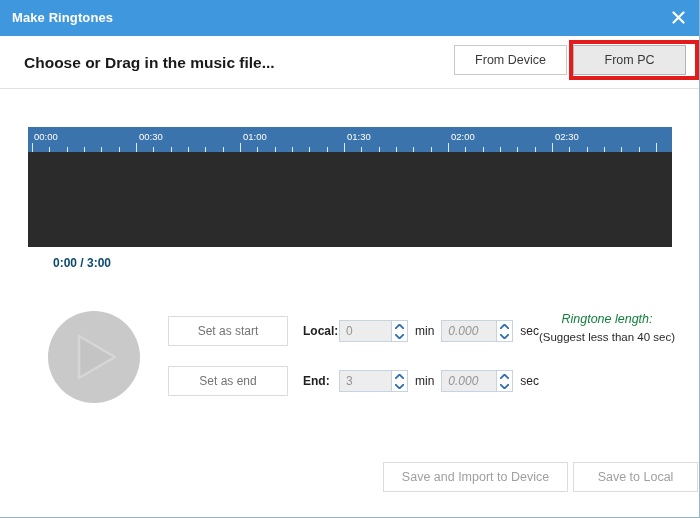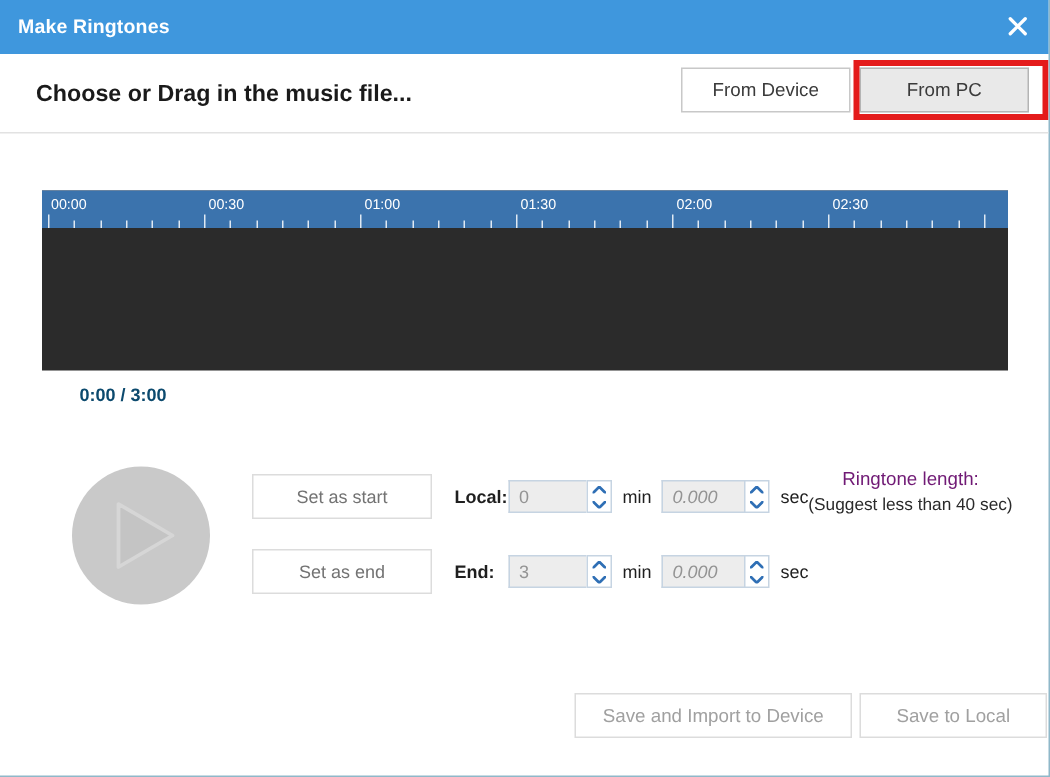--- a/index.html
+++ b/index.html
@@ -264,7 +264,8 @@
   }
   .length-title {
     font-size: 12.5px;
-    color: #701a75;
+    color: #15803d;
+    font-style: italic;
   }
   .length-value {
     font-size: 30px;

